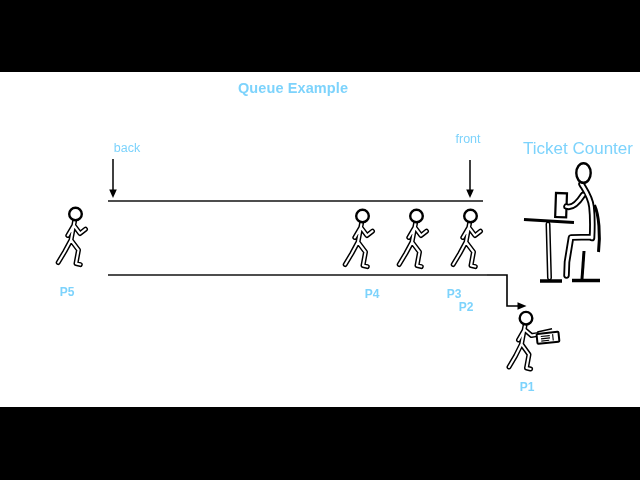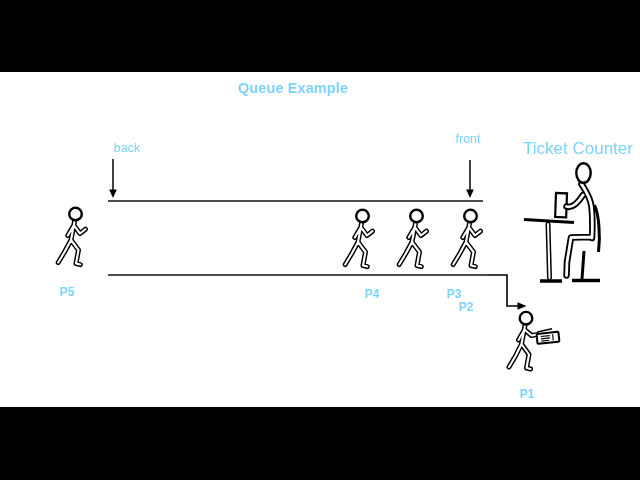--- a/index.html
+++ b/index.html
@@ -105,7 +105,7 @@
   <div class="lbl p-lbl" style="left:372px;top:287px;">P4</div>
   <div class="lbl p-lbl" style="left:414px;top:287px;margin-left:40px;">P3</div>
   <div class="lbl p-lbl" style="left:466px;top:287px;margin-top:13px;">P2</div>
-  <div class="lbl p-lbl" style="left:527px;top:380px;margin-top:7px;">P1</div>
+  <div class="lbl p-lbl" style="left:527px;top:380px;">P1</div>
 </div>
 
 </body></html>

